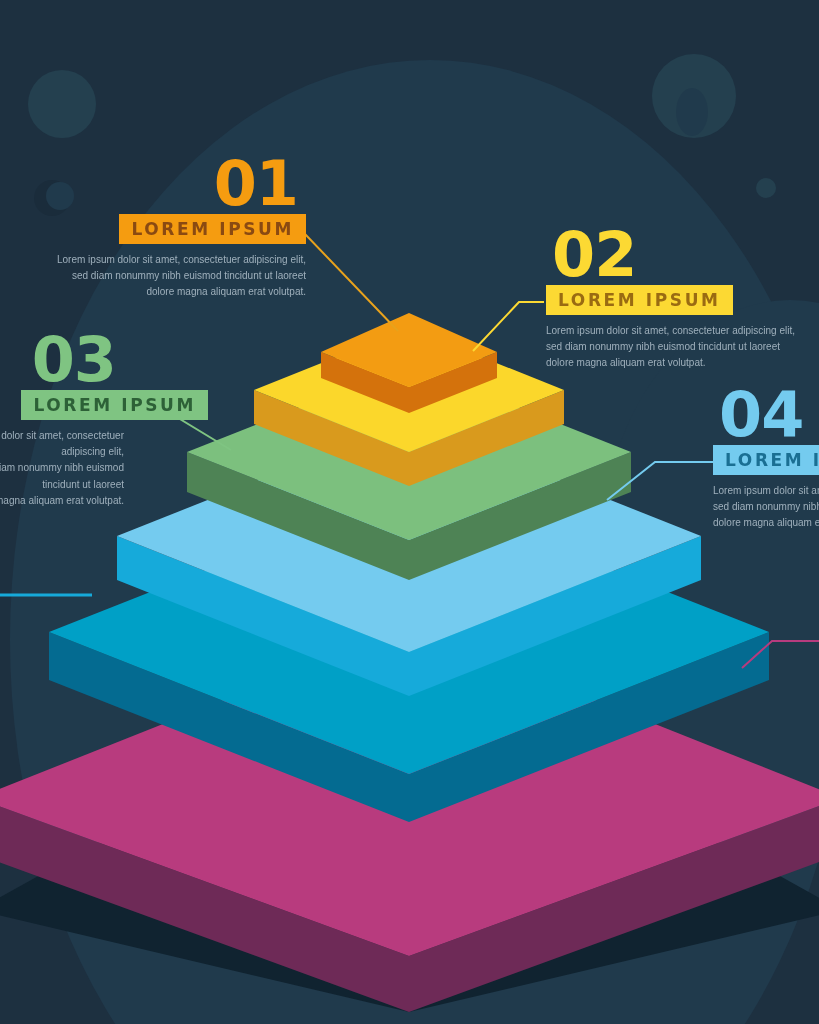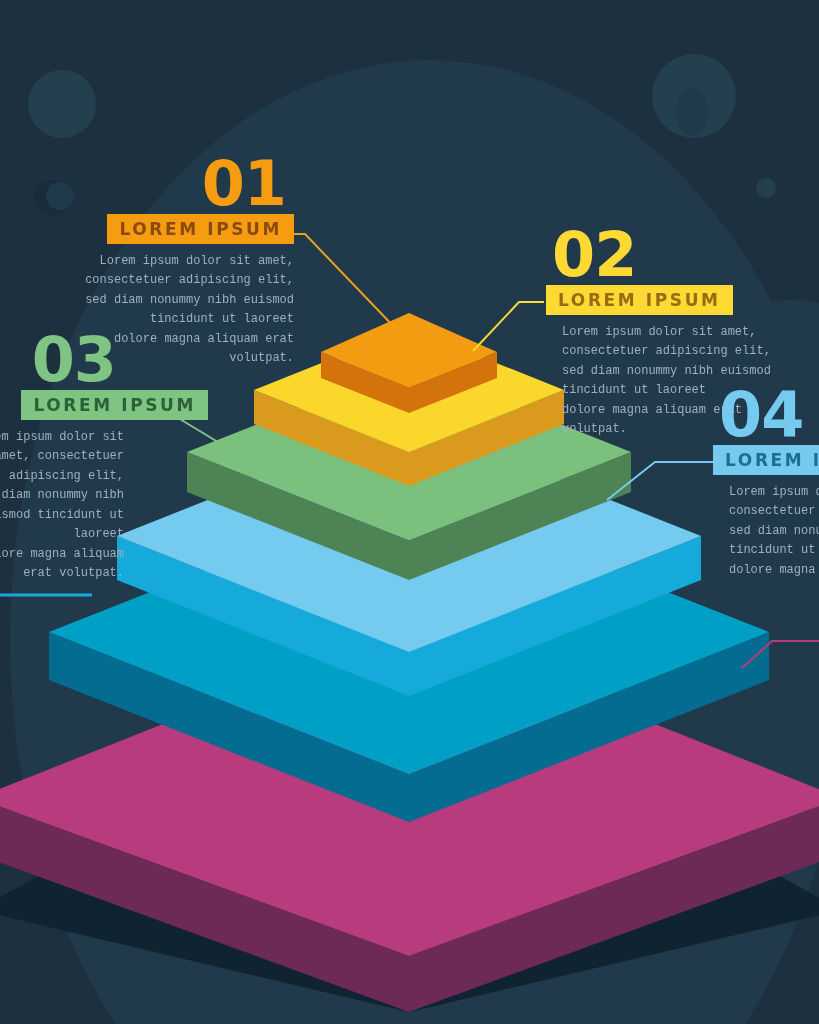--- a/index.html
+++ b/index.html
@@ -48,7 +48,7 @@
   }
 
   
-  #callout-01 { left:4px; top:155px; width:290px; text-align:right; }
+  #callout-01 { left:16px; top:155px; width:290px; text-align:right; }
   #callout-01 .num { color:#f59c10; display:block; padding-right:8px; }
   #callout-01 .bar { background:#f59c10; color:#8a4a12; margin-top:2px; margin-right:0px; }
   #callout-01 .body { padding-left:40px; }

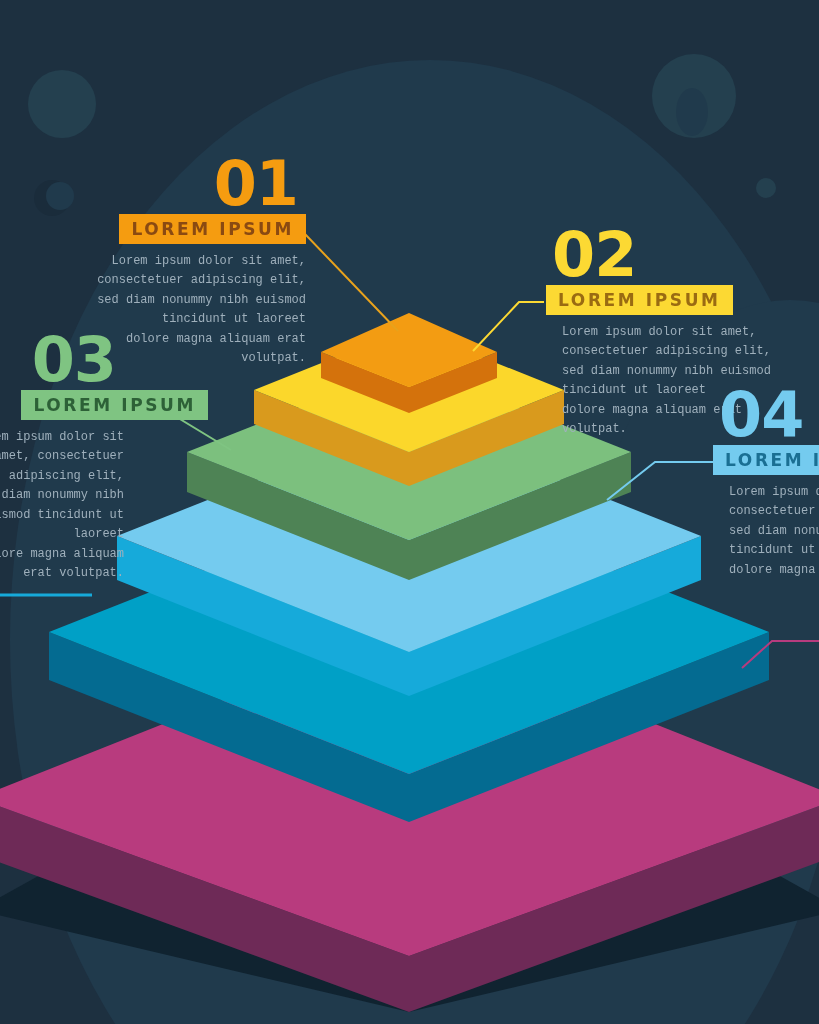--- a/index.html
+++ b/index.html
@@ -38,13 +38,12 @@
     font-family:"DejaVu Sans", sans-serif;
   }
   .callout .body {
-    font-size:12px;
+    font-size:10px;
     line-height:1.62;
     color:#9fb0bc;
     margin-top:8px;
     white-space:pre-line;
-    font-family:Liberation Mono, monospace;
-    margin-left:16px;
+    font-family:Liberation Sans, sans-serif;
   }
 
   

